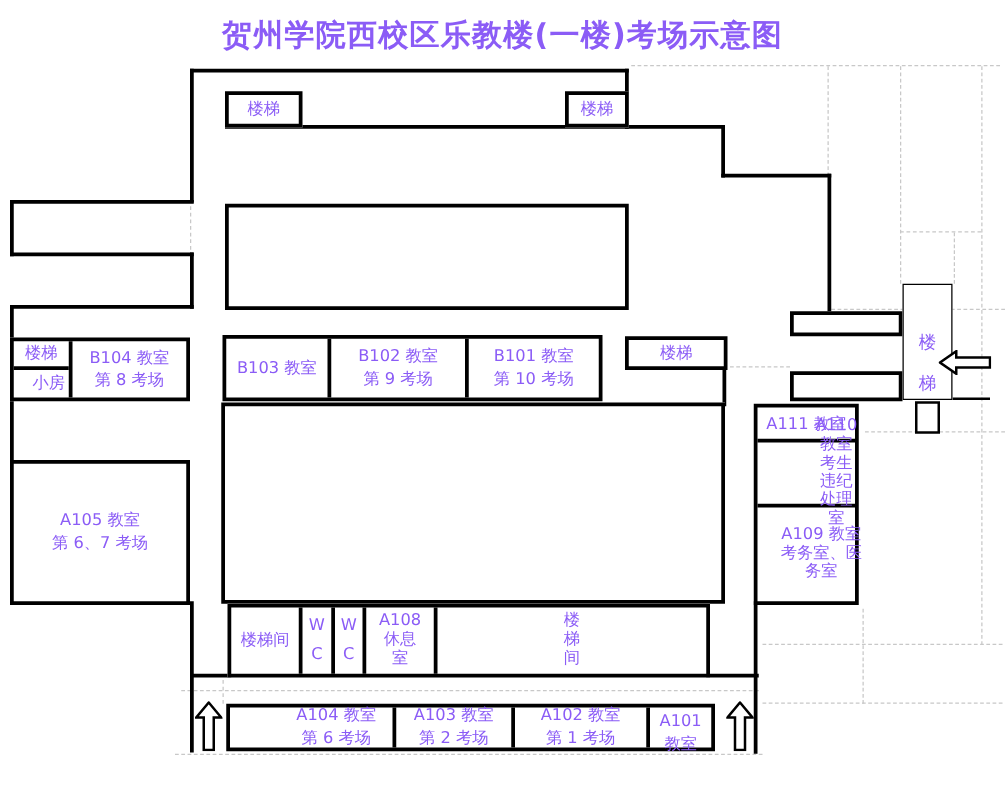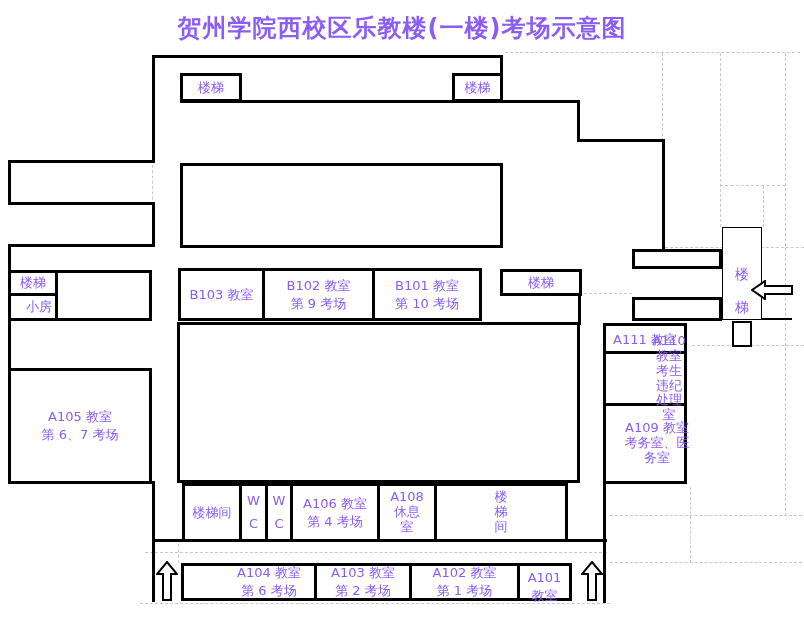--- a/index.html
+++ b/index.html
@@ -93,6 +93,10 @@
         <span class="lbl">小房</span>
       </div>
     </div>
+    <div class="cell last" style="flex:1;">
+      <span class="lbl">B104 教室</span>
+      <span class="lbl">第 8 考场</span>
+    </div>
   </div>
 
   <div class="row" style="left:178px;top:268px;width:304px;height:53px;">

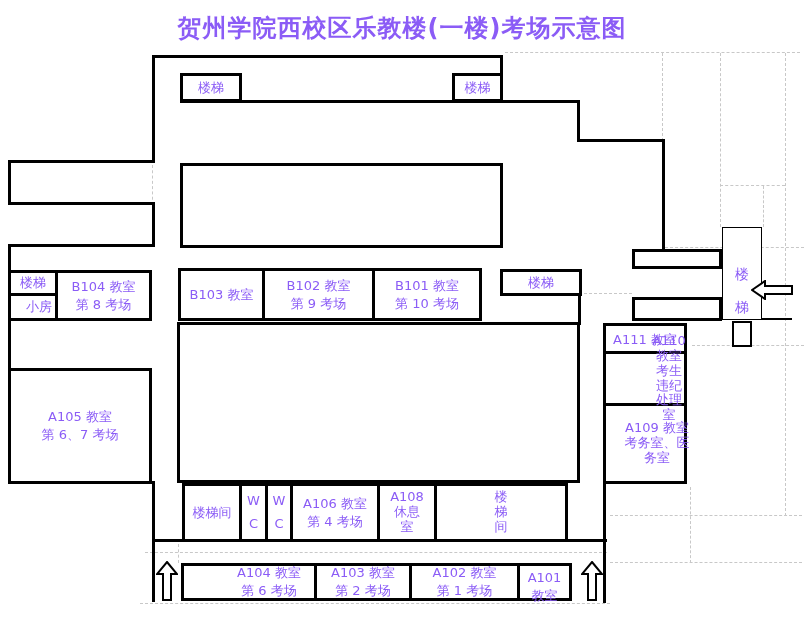--- a/index.html
+++ b/index.html
@@ -161,10 +161,6 @@
       <span class="lbl">W</span>
       <span class="lbl">C</span>
     </div>
-    <div class="cell" style="width:87px;">
-      <span class="lbl">A106 教室</span>
-      <span class="lbl">第 4 考场</span>
-    </div>
     <div class="cell tight" style="width:57px;">
       <span class="lbl">A108</span>
       <span class="lbl">休息</span>

